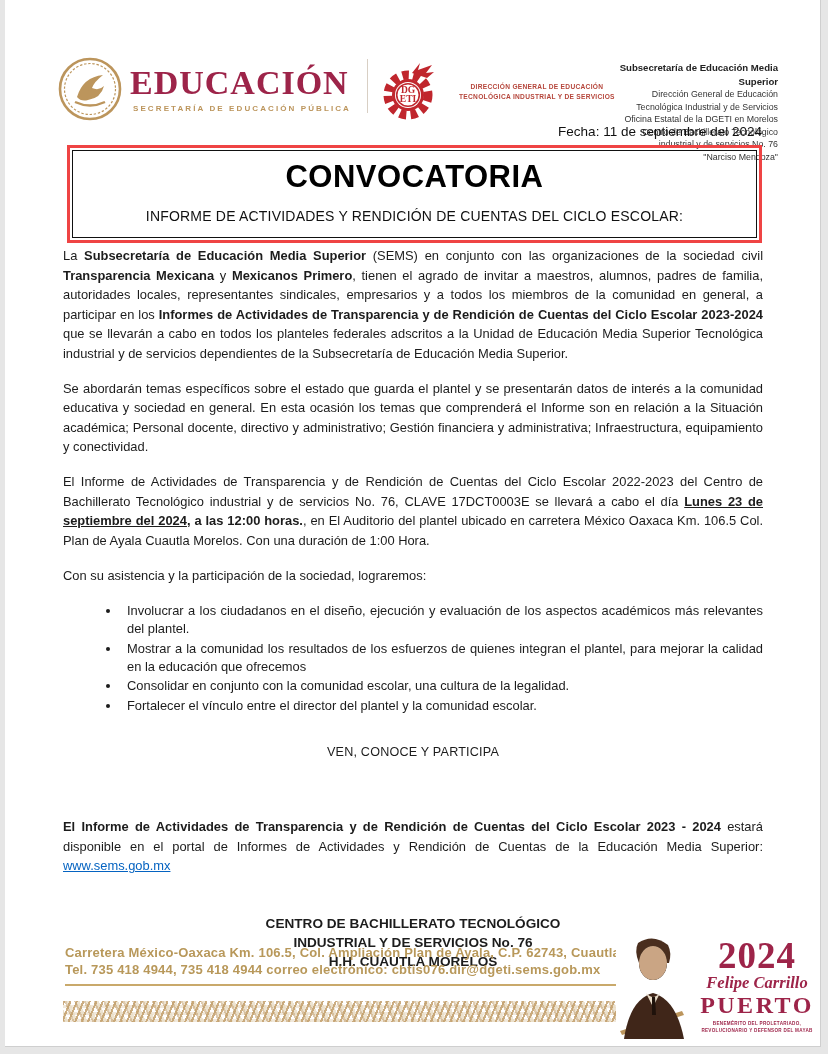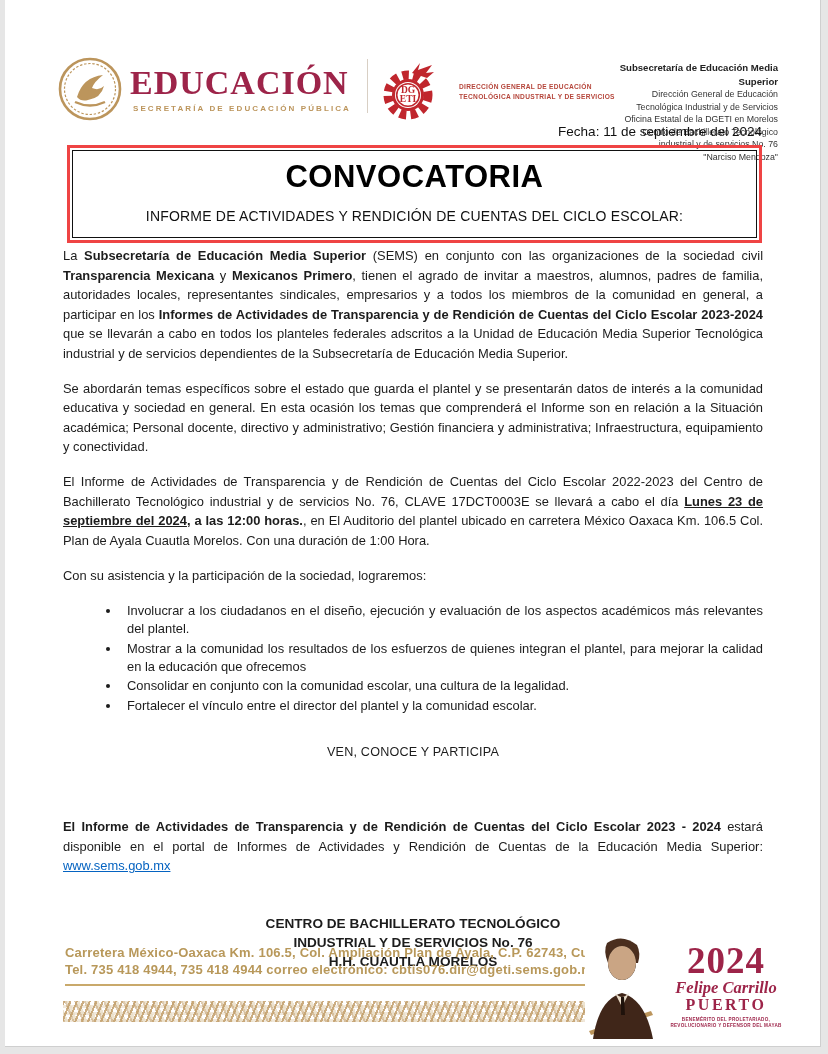--- a/index.html
+++ b/index.html
@@ -19,7 +19,7 @@
   .sep-title { font-family:"Liberation Serif", serif; font-weight:bold; font-size:34px; letter-spacing:1px; color:#9D2449; line-height:1; }
   .sep-sub { font-size:8px; font-weight:bold; letter-spacing:2.1px; color:#BC955C; margin-top:4px; margin-left:3px; }
   .hdr-divider { width:1px; height:54px; background:#d8cfc4; margin:2px 14px 0 16px; }
-  .dgeti { display:flex; align-items:center; gap:21px; margin-top:2px; }
+  .dgeti { display:flex; align-items:center; gap:21px; margin-top:2px;text-align:center; }
   .dgeti-text { font-size:6.6px; font-weight:bold; color:#B5453A; letter-spacing:.3px; line-height:1.45; }
   .office { flex:1; text-align:right; font-size:8.8px; color:#333; line-height:1.42; margin-top:4px; }
   .office div:first-child { font-weight:bold; font-size:9.6px; color:#222; }

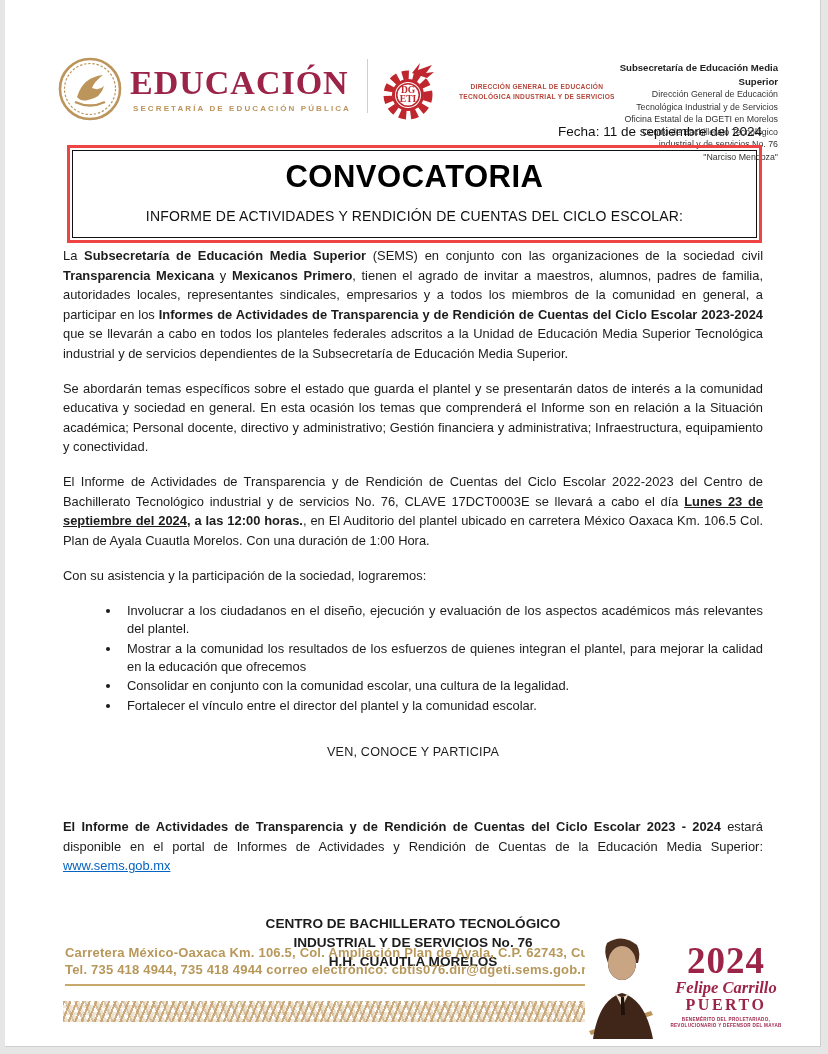--- a/index.html
+++ b/index.html
@@ -52,7 +52,7 @@
       repeating-linear-gradient(68deg,  rgba(188,149,92,.55) 0 2px, rgba(231,217,191,.8) 2px 5px, transparent 5px 9px),
       repeating-linear-gradient(0deg,   rgba(188,149,92,.25) 0 3px, transparent 3px 7px);
   }
-  .year-badge { position:absolute; left:580px; top:933px; width:205px; height:110px; display:flex; align-items:center; background:#fff; }
+  .year-badge { position:absolute; left:611px; top:933px; width:205px; height:110px; display:flex; align-items:center; background:#fff; }
   .portrait { flex:0 0 auto; }
   .badge-text { text-align:center; color:#9D2449; margin-left:2px; margin-top:-4px; }
   .badge-year { font-family:"Liberation Serif", serif; font-weight:bold; font-size:37px; line-height:1; letter-spacing:1px; }

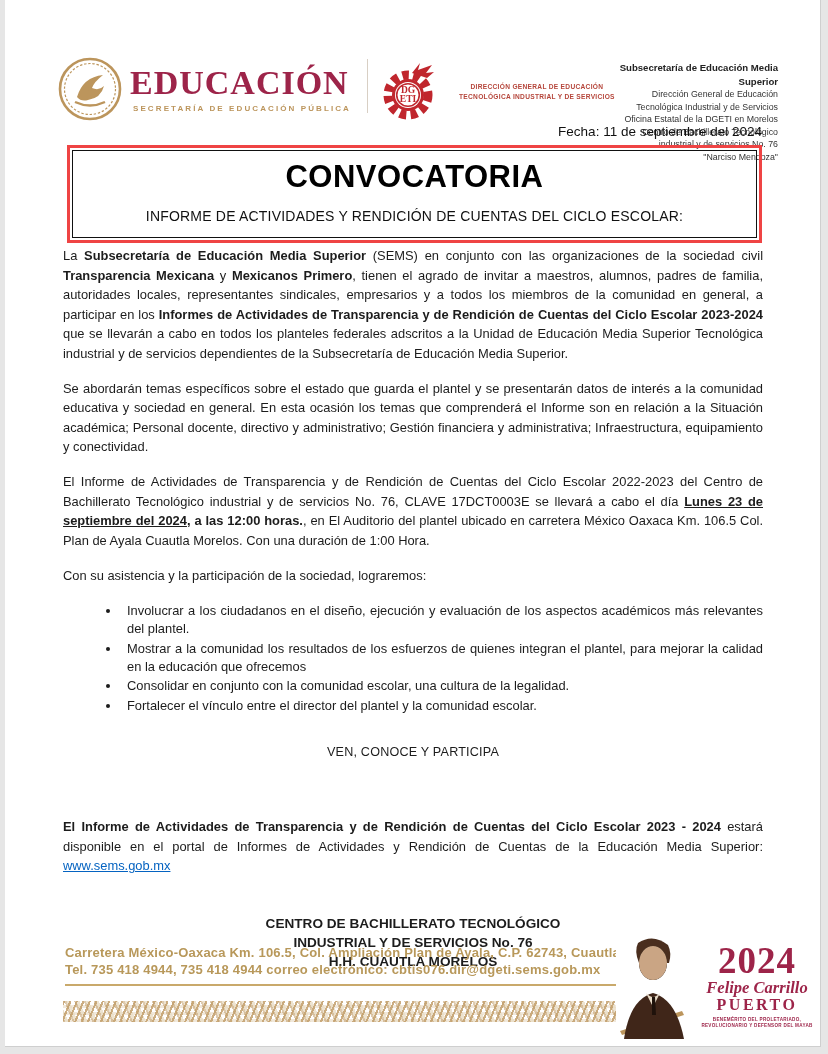--- a/index.html
+++ b/index.html
@@ -57,7 +57,7 @@
   .badge-text { text-align:center; color:#9D2449; margin-left:2px; margin-top:-4px; }
   .badge-year { font-family:"Liberation Serif", serif; font-weight:bold; font-size:37px; line-height:1; letter-spacing:1px; }
   .badge-name { font-family:"Liberation Serif", serif; font-style:italic; font-weight:bold; font-size:16.5px; line-height:1.1; }
-  .badge-surname { font-family:"Liberation Serif", serif; font-weight:bold; font-size:16px; letter-spacing:2.5px; line-height:1.05; }
+  .badge-surname { font-family:"Liberation Serif", serif; font-weight:bold; font-size:24px; letter-spacing:2.5px; line-height:1.05; }
   .badge-motto { font-size:4.6px; font-weight:bold; letter-spacing:.3px; width:130px; margin:3px auto 0 auto; line-height:1.5; }
 </style>
 </head>

